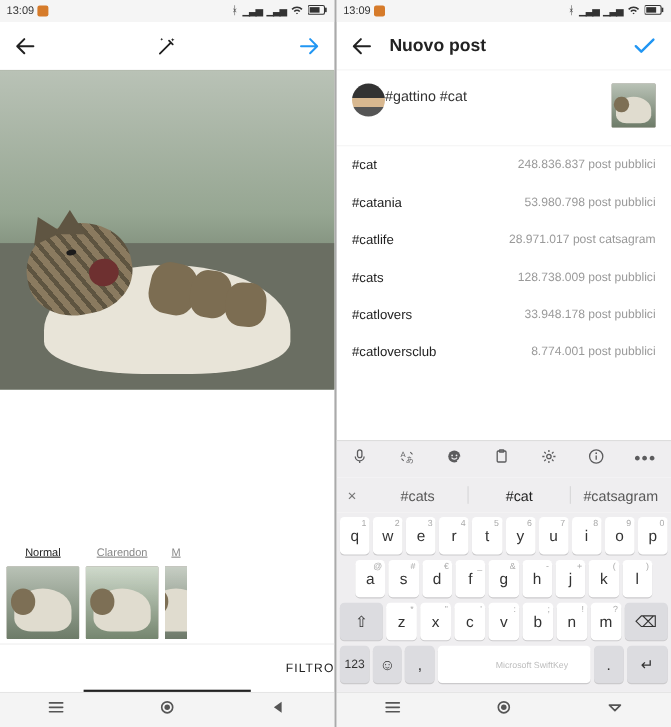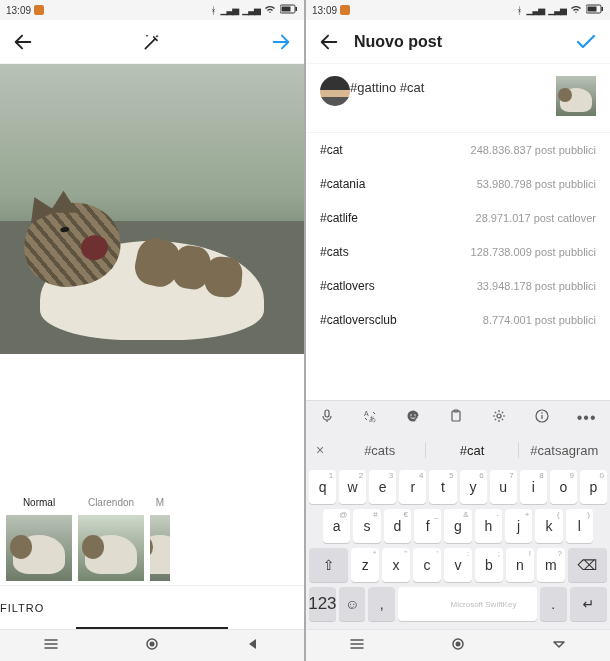--- a/index.html
+++ b/index.html
@@ -265,7 +265,7 @@
         </div>
       <div class="sugg-row">
           <span class="sugg-tag">#catlife</span>
-          <span class="sugg-count">28.971.017 post catlover</span>
+          <span class="sugg-count">28.971.017 post catsagram</span>
         </div>
       <div class="sugg-row">
           <span class="sugg-tag">#cats</span>

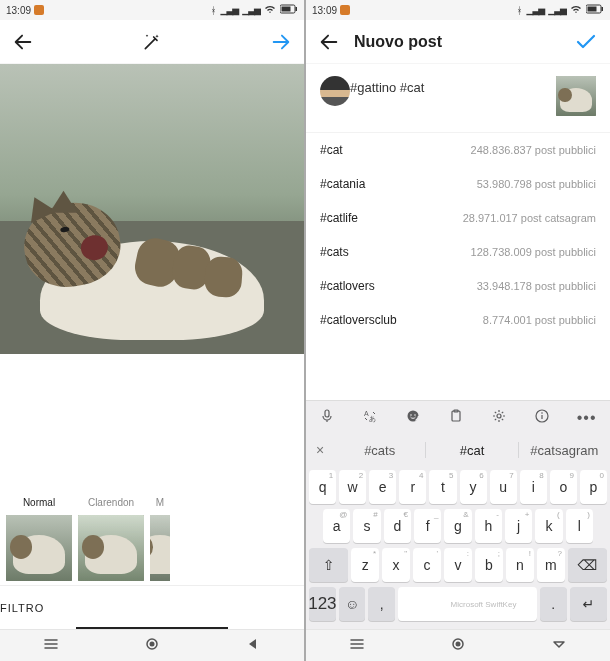--- a/index.html
+++ b/index.html
@@ -39,7 +39,7 @@
   .filterstrip { padding: 10px 0 4px 6px; display: flex; gap: 6px; overflow: hidden; }
   .filter-item { width: 66px; display:flex; flex-direction:column; align-items:center; gap:6px; }
   .filter-item.cut { width:20px; overflow:hidden; }
-  .filter-label { font-size: 10px; color:#888; height:12px; }
+  .filter-label { font-size: 10px; color:#888; height:12px;text-decoration:underline; }
   .filter-item.active .filter-label { color:#222; }
   .thumb { width:66px; height:66px; background:#8a8a7c; position:relative; border-radius:1px; overflow:hidden; }
   .thumb .mini-sky { position:absolute; inset:0; background:linear-gradient(#b9c2b6,#6d7b68); }

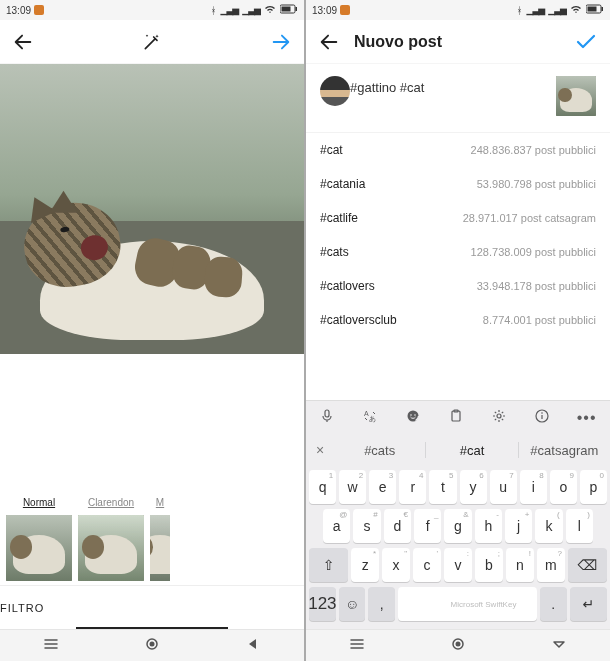--- a/index.html
+++ b/index.html
@@ -50,7 +50,7 @@
   .thumb.f4 .mini-sky { filter:contrast(1.2) saturate(0.7); }
 
   .bottomtabs { height: 44px; display:flex; border-top:1px solid #eee; }
-  .bottomtabs .tab { flex:1; display:flex; align-items:center; justify-content:flex-start; font-size:11px; letter-spacing:1px; color:#999; font-weight:500; position:relative; }
+  .bottomtabs .tab { flex:1; display:flex; align-items:center; justify-content:flex-end; font-size:11px; letter-spacing:1px; color:#999; font-weight:500; position:relative; }
   .bottomtabs .tab.active { color:#222; }
   .bottomtabs .tab.active::after { content:""; position:absolute; bottom:0; left:25%; right:25%; height:2px; background:#222; }
 

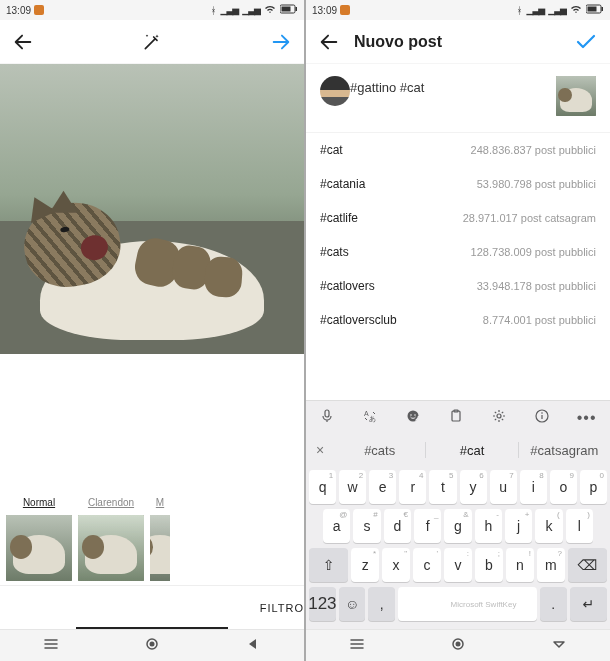--- a/index.html
+++ b/index.html
@@ -360,7 +360,7 @@
         </div>
       <div class="krow">
         <div class="key fn">
-            <span style="font-size:17px">123</span>
+            <span style="font-size:11px">123</span>
           </div>
         <div class="key fn">
             <span>☺</span>

